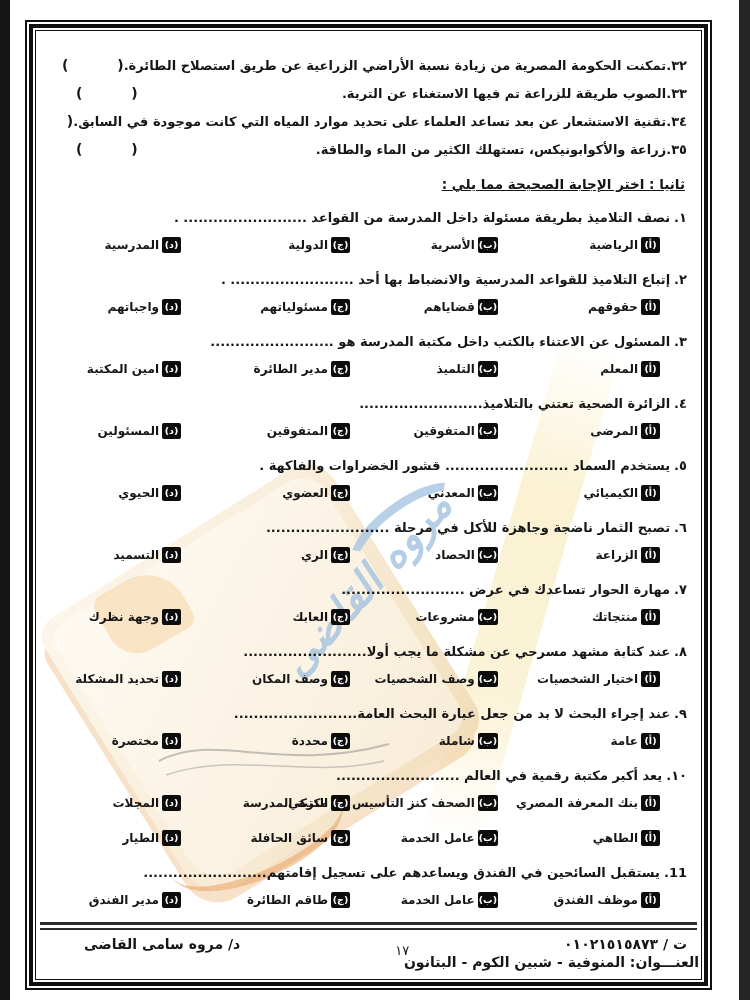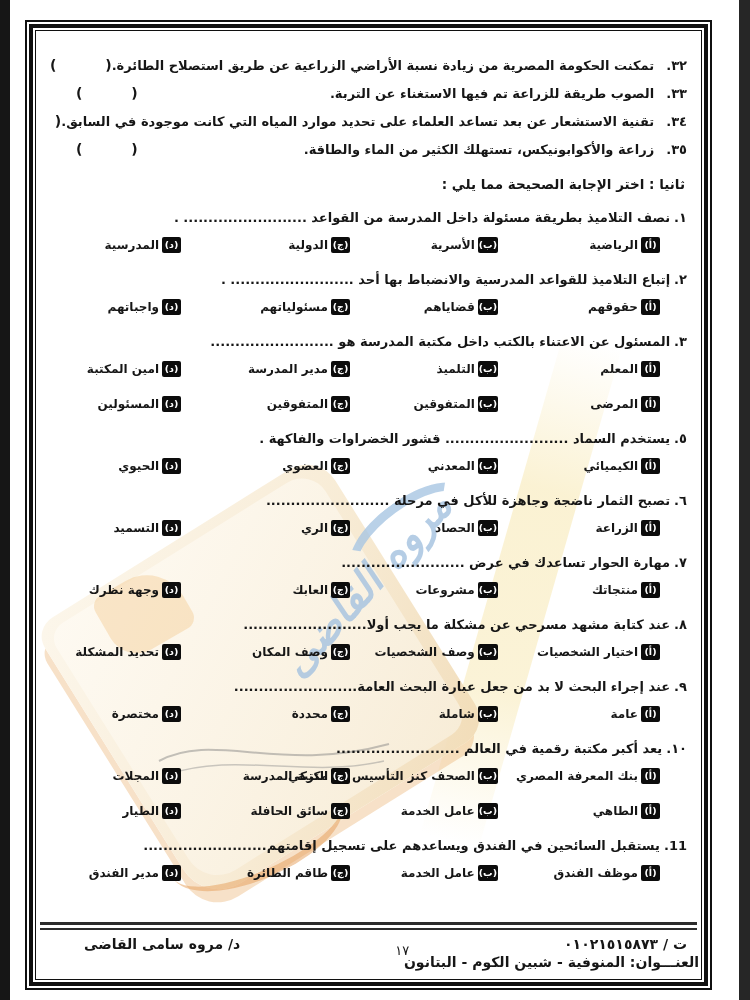--- a/index.html
+++ b/index.html
@@ -21,7 +21,7 @@
   .tf-row{display:flex;justify-content:space-between;align-items:baseline;padding-left:28px;
           height:27px;margin-bottom:1px;font-size:13px;font-weight:bold;white-space:nowrap;}
   .tf-q{white-space:nowrap;}
-  .tf-num{margin-left:12px;}
+  .tf-num{margin-left:0;}
   .tf-blank{white-space:pre;font-weight:bold;font-size:14px;}
 
   .section-heading{font-size:13.5px;font-weight:bold;margin:8px 2px 6px 0;height:20px;}

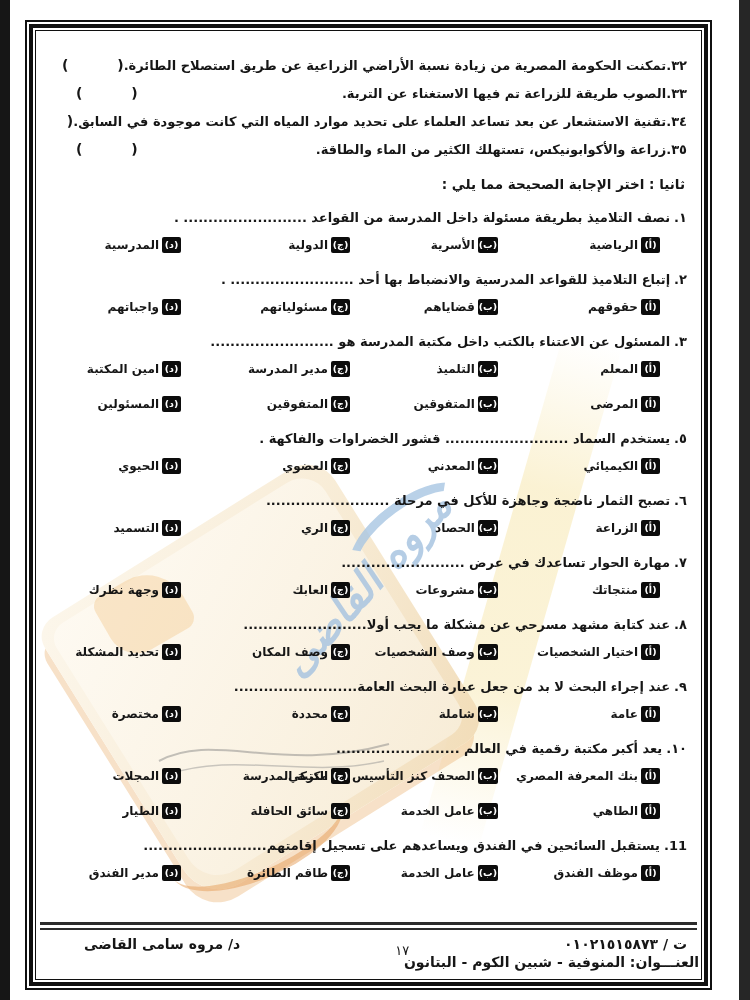--- a/index.html
+++ b/index.html
@@ -24,7 +24,7 @@
   .tf-num{margin-left:0;}
   .tf-blank{white-space:pre;font-weight:bold;font-size:14px;}
 
-  .section-heading{font-size:13.5px;font-weight:bold;margin:8px 2px 6px 0;height:20px;}
+  .section-heading{font-size:13.5px;font-weight:bold;text-decoration:underline;margin:8px 2px 6px 0;height:20px;}
 
   .q{margin-bottom:6px;margin-top:8px;}
   .q-line{height:27px;line-height:27px;font-size:13px;font-weight:bold;white-space:nowrap;overflow:hidden;}

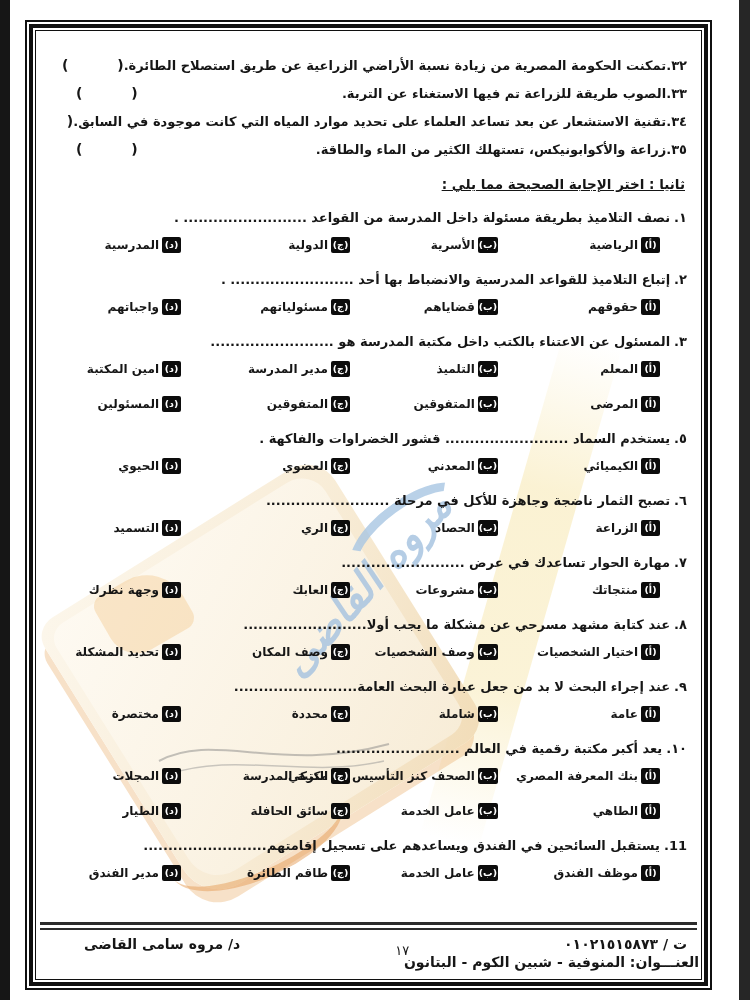--- a/index.html
+++ b/index.html
@@ -184,7 +184,7 @@
 
                   <div class="opt">
                     <span class="opt-badge">(ج)</span>
-                    <span class="opt-label">مدير المدرسة</span>
+                    <span class="opt-label">مدير الطائرة</span>
                   </div>
 
                   <div class="opt">

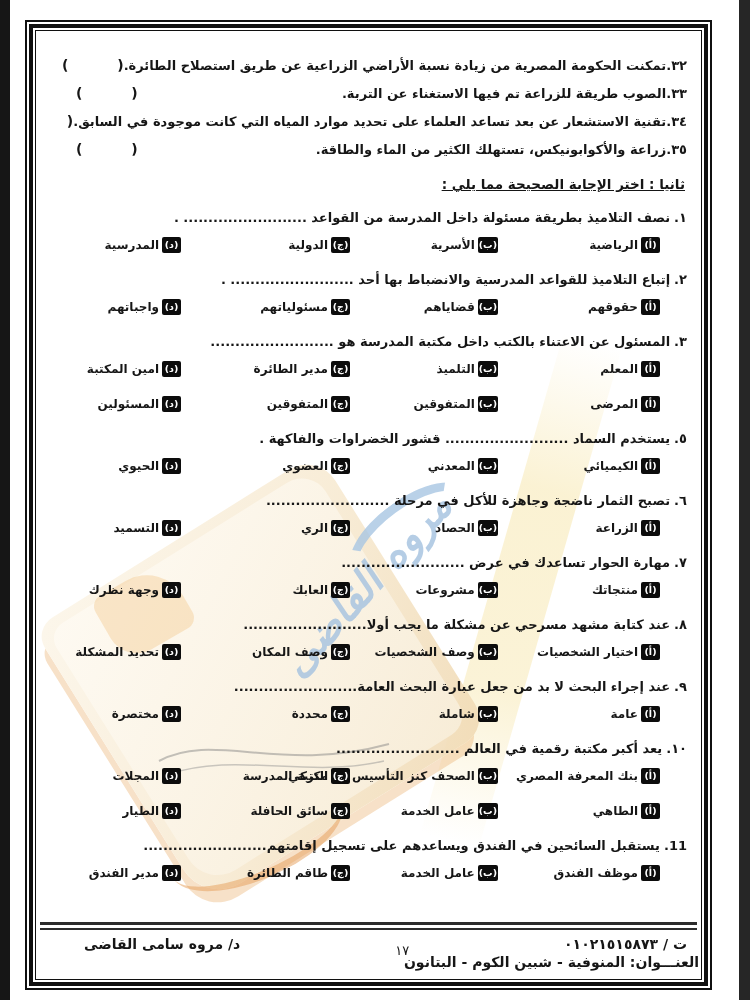--- a/index.html
+++ b/index.html
@@ -195,6 +195,7 @@
             </div>
 
             <div class="q">
+              <div class="q-line"><span class="q-num">٤.</span><span>الزائرة الصحية تعتني بالتلاميذ.........................</span></div>
               <div class="opts">
 
                   <div class="opt">

